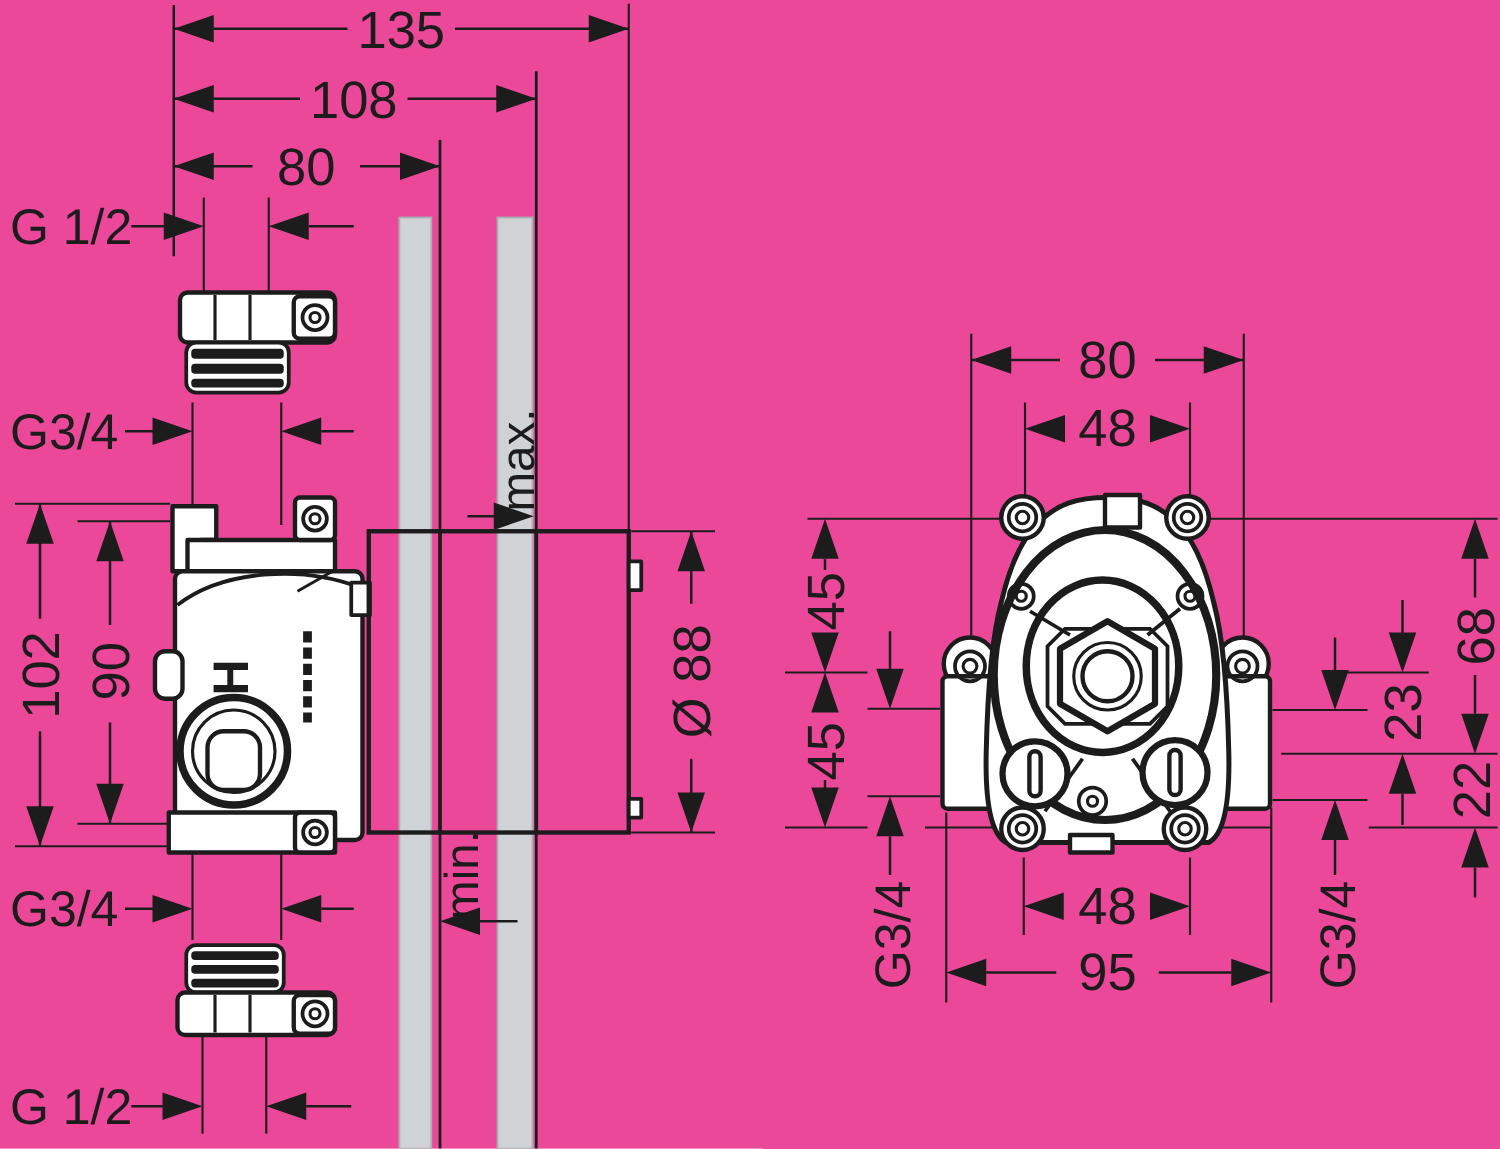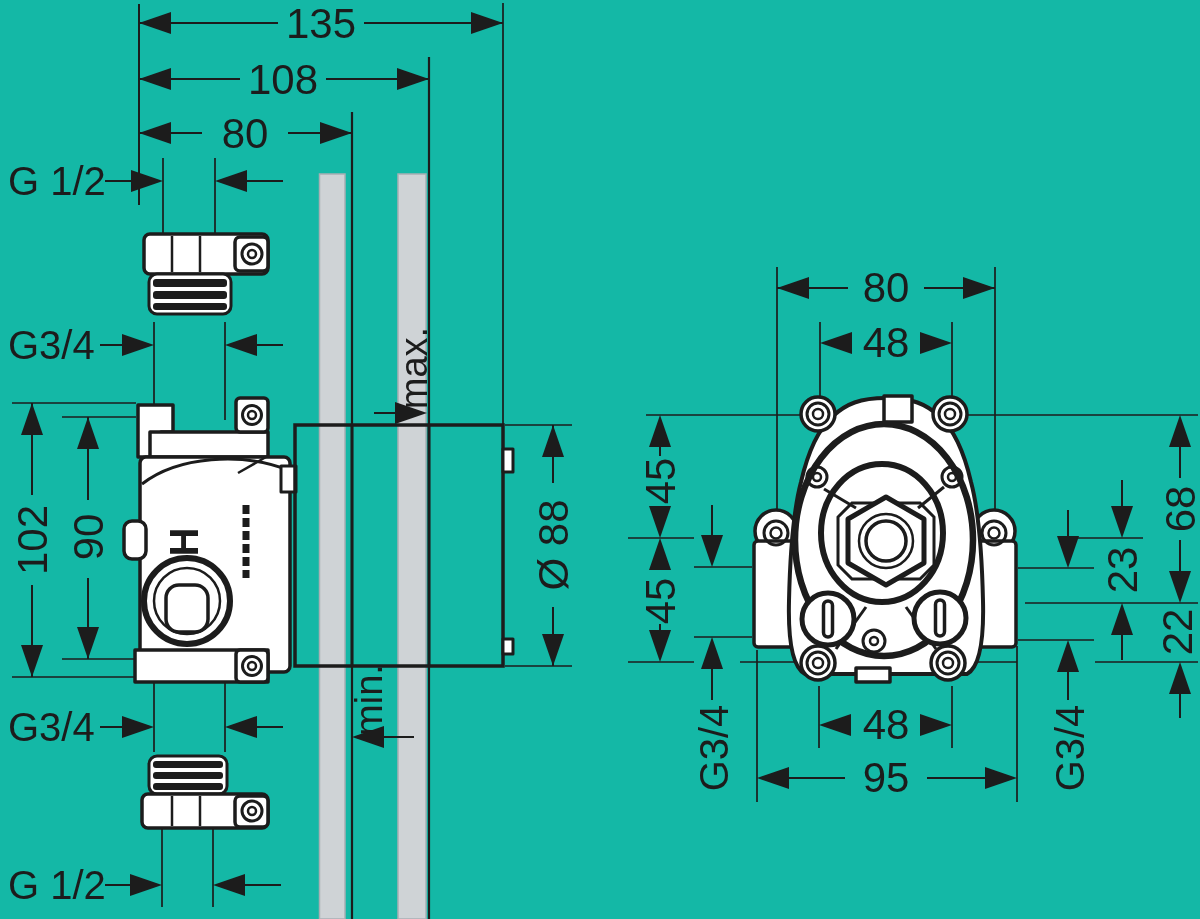--- a/index.html
+++ b/index.html
@@ -3,7 +3,7 @@
 <meta charset="utf-8">
 <style>
   html,body{margin:0;padding:0;background:#ffffff;}
-  .stage{position:relative;width:1200px;height:919px;background:#14b8a6;overflow:hidden;
+  .stage{position:relative;width:1200px;height:919px;background:#ec4899;overflow:hidden;
          font-family:"Liberation Sans",sans-serif;}
   svg{position:absolute;left:0;top:0;}
   .dl{stroke:#1c1c1c;stroke-width:2;fill:none;}     

